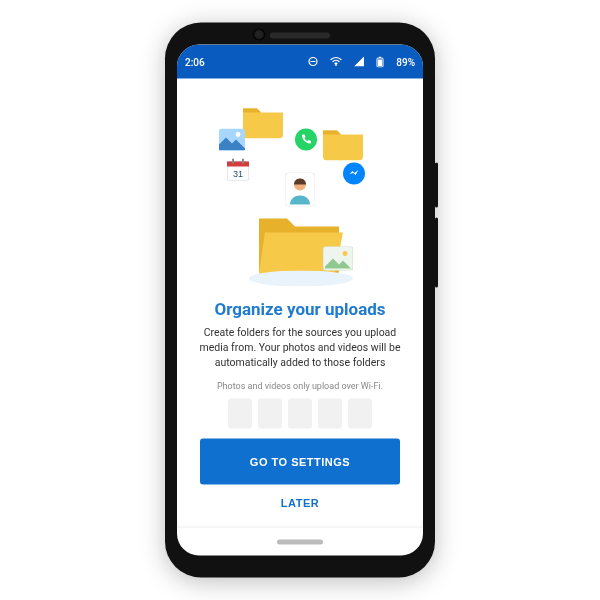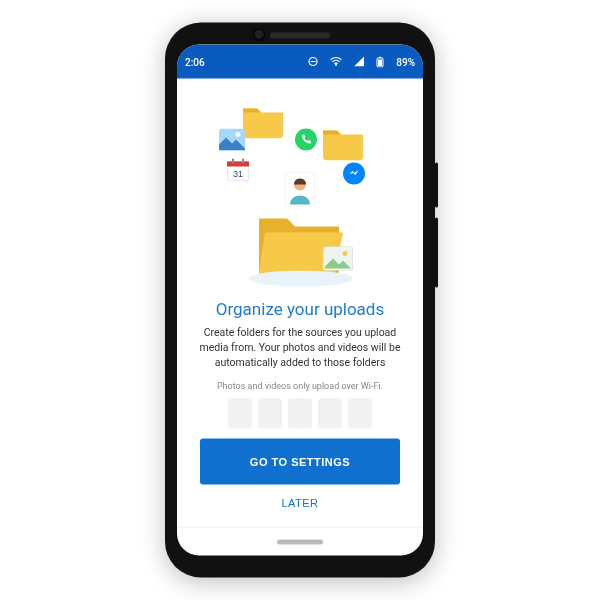--- a/index.html
+++ b/index.html
@@ -38,7 +38,7 @@
   .fold{position:absolute;}
   .fold svg{display:block;}
   .circle-ic{position:absolute;border-radius:50%;display:flex;align-items:center;justify-content:center;}
-  .headline{color:#1f7ad1;font-size:17px;font-weight:400;margin-top:8px;}
+  .headline{color:#1f7ad1;font-size:17px;font-weight:700;margin-top:8px;}
   .body{color:#333;font-size:10.5px;text-align:center;line-height:1.45;margin-top:6px;max-width:210px;}
   .note{color:#888;font-size:9px;text-align:right;margin-top:10px;}
   .skeleton{display:flex;gap:6px;margin-top:8px;}

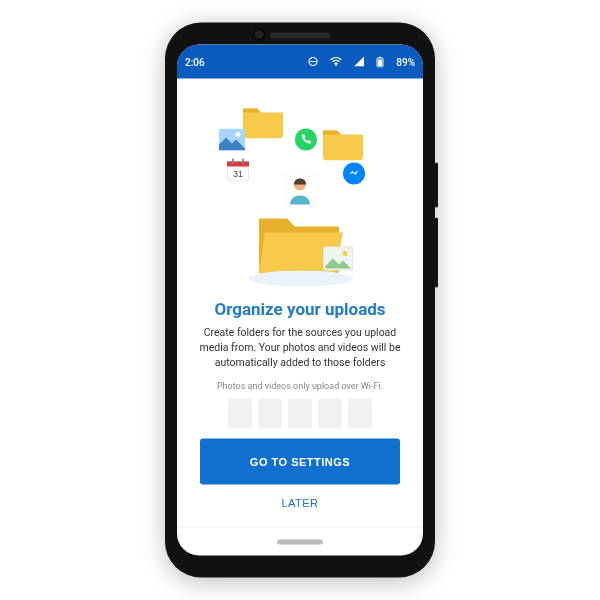--- a/index.html
+++ b/index.html
@@ -50,7 +50,7 @@
   }
   .btn-secondary{
     margin-top:6px;background:none;border:none;color:#1070d0;font-size:11px;
-    font-weight:400;letter-spacing:.5px;cursor:pointer;padding:6px 12px;
+    font-weight:700;letter-spacing:.5px;cursor:pointer;padding:6px 12px;
   }
   .navbar{
     height:28px;border-top:1px solid #eee;display:flex;align-items:center;justify-content:center;

